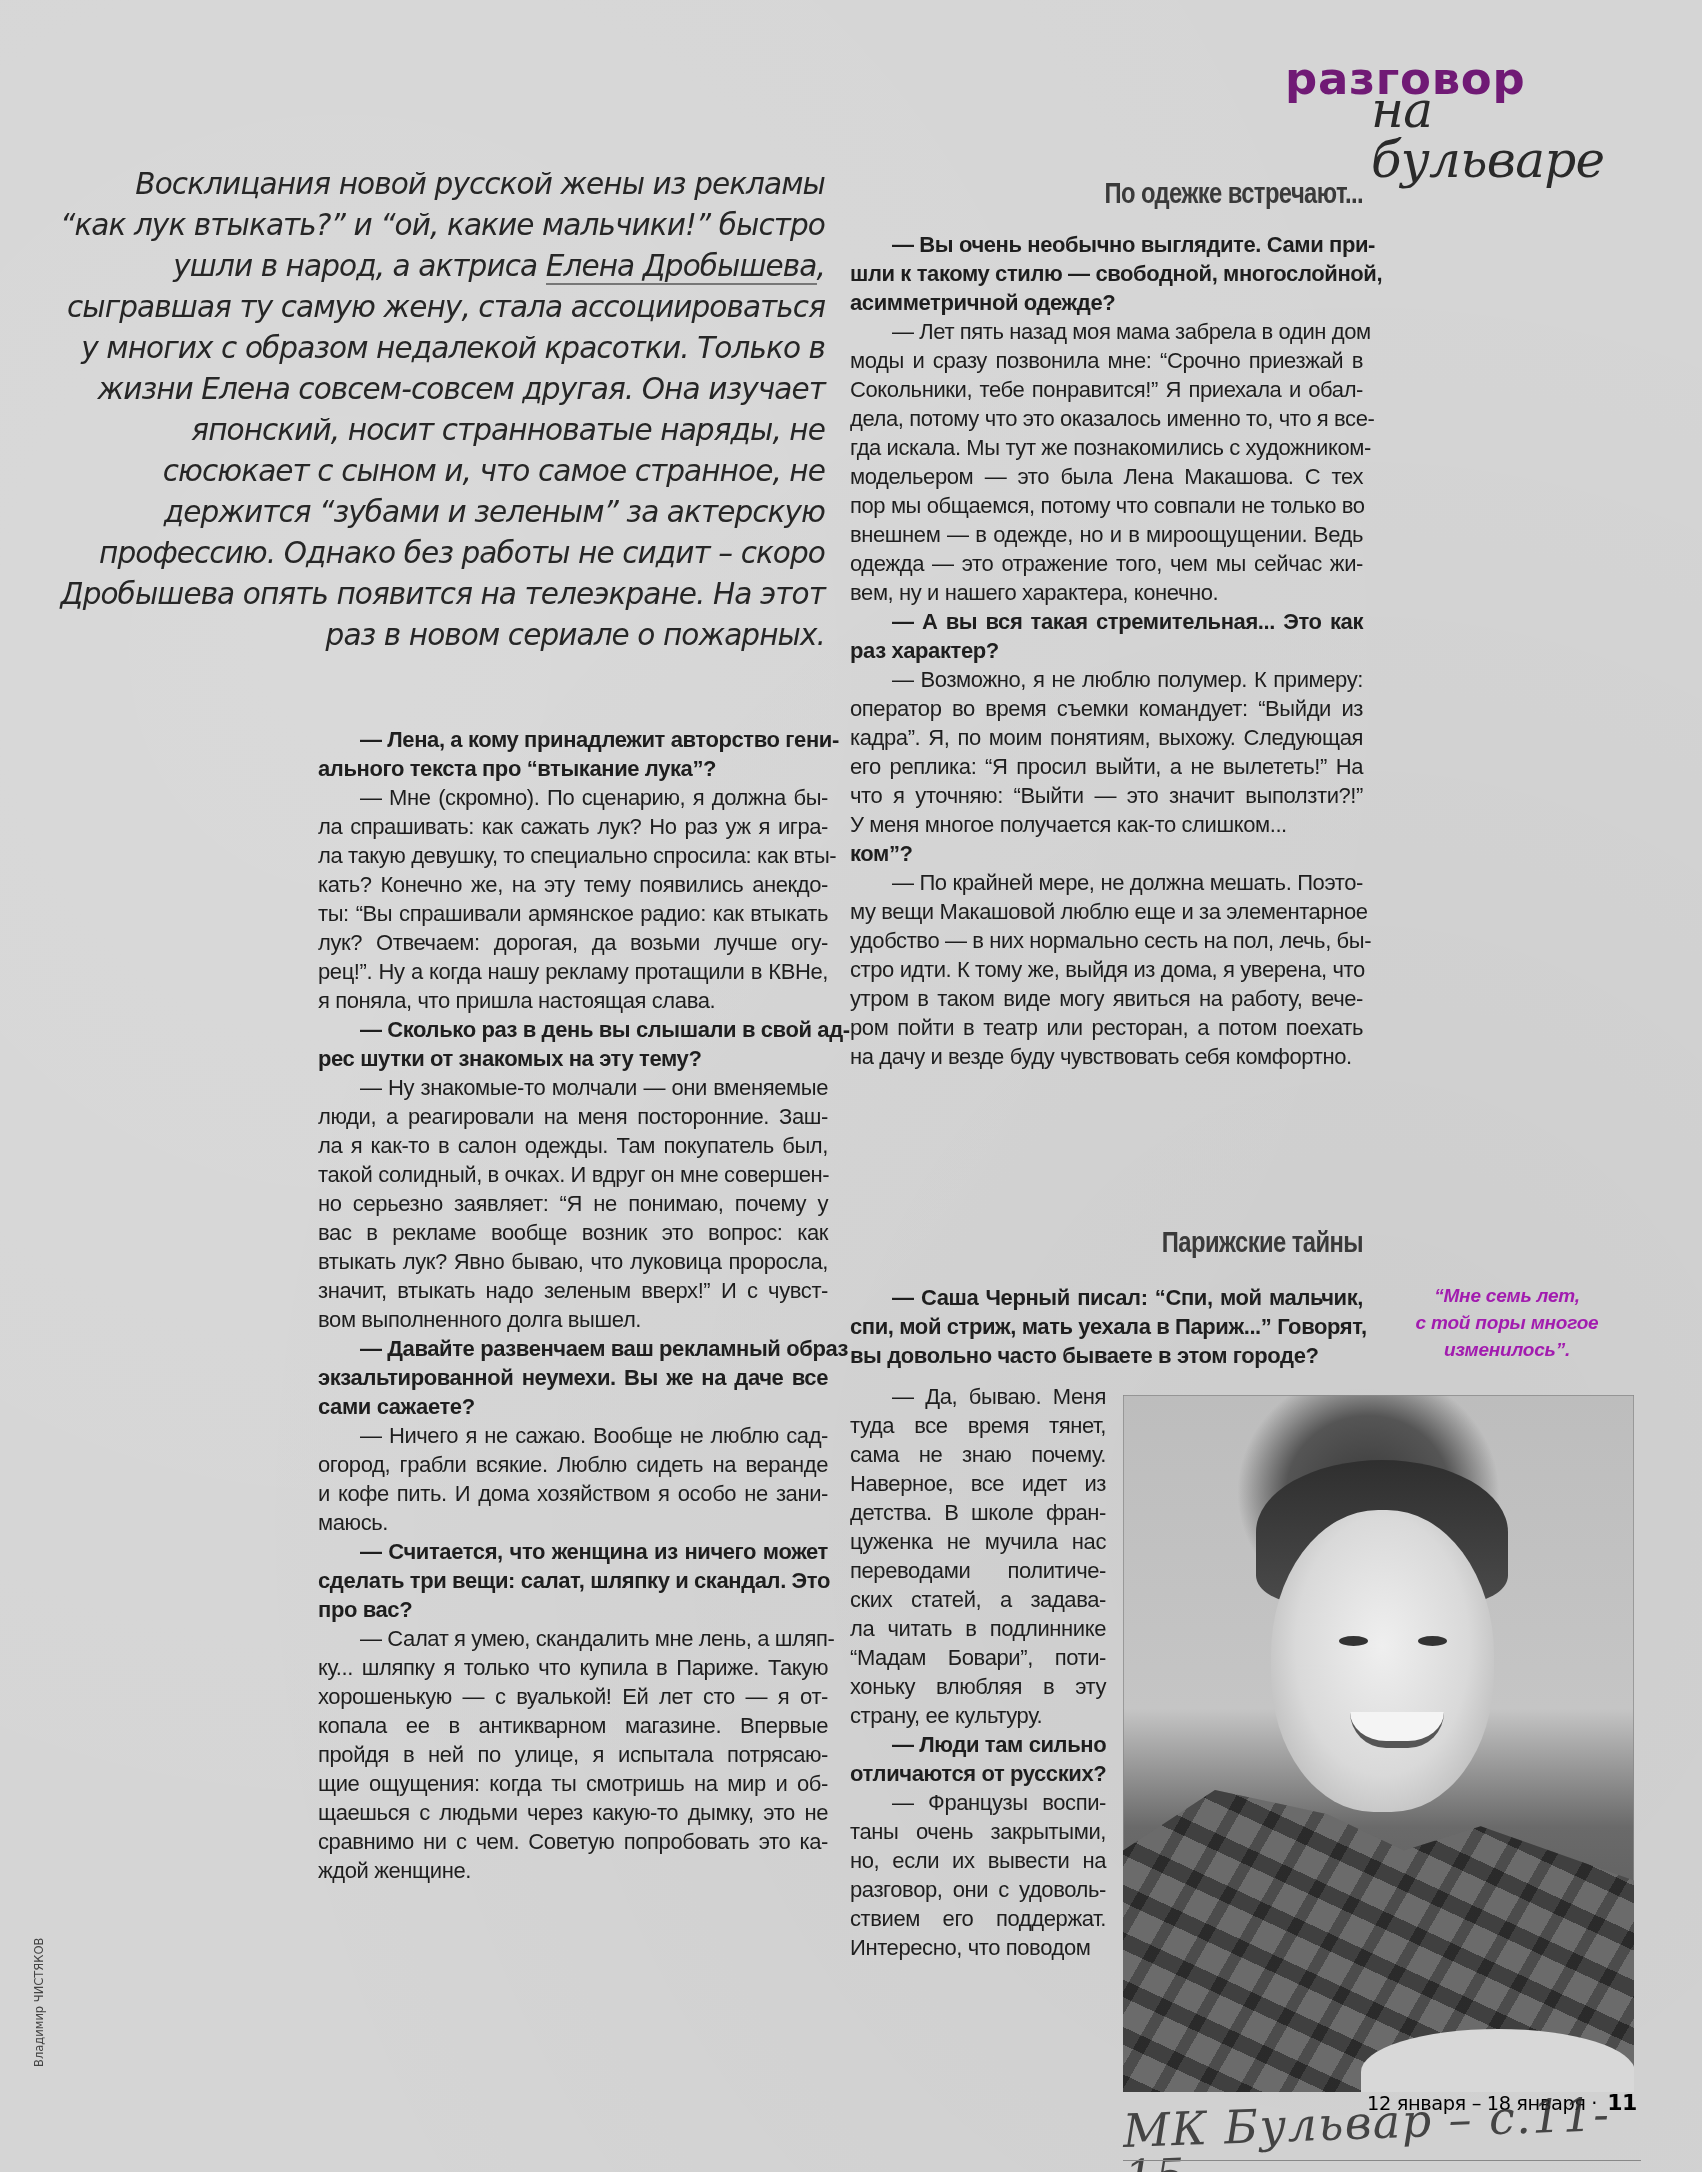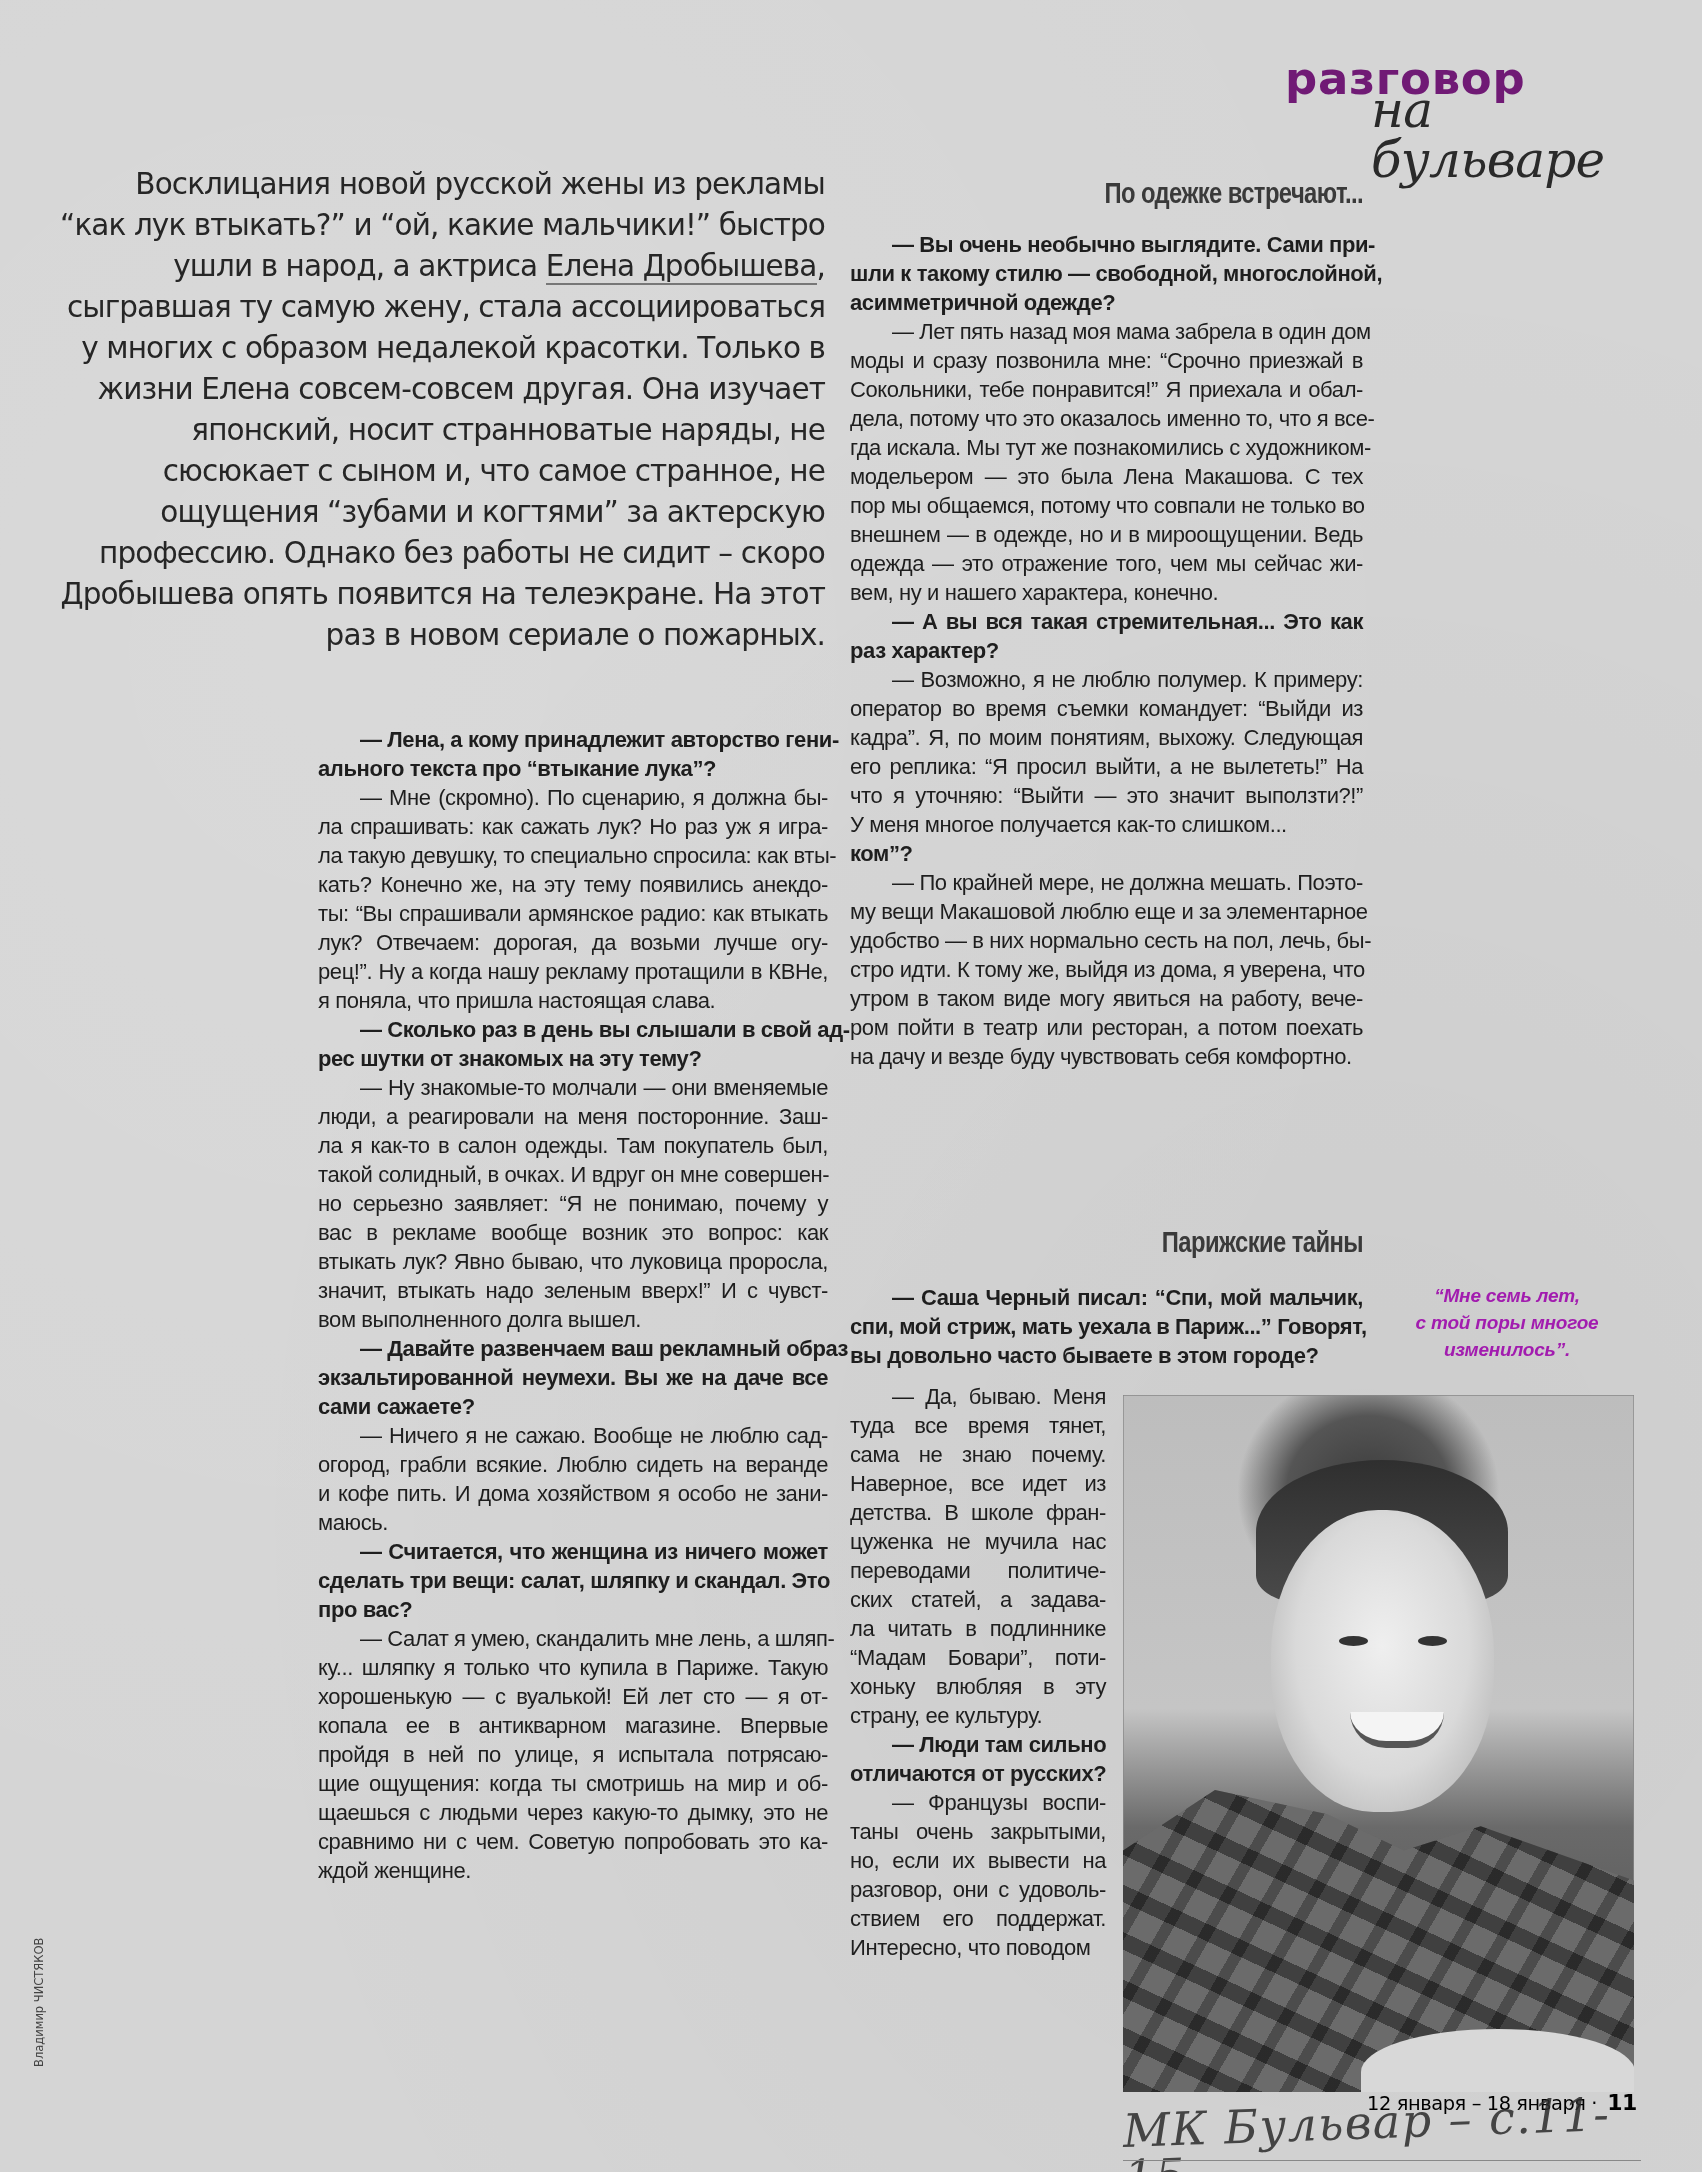--- a/index.html
+++ b/index.html
@@ -37,7 +37,7 @@
     font-size:29.5px; line-height:41px; color:#262626;
     letter-spacing:-0.9px;
   }
-  .lead .line { display:block; white-space:nowrap; }
+  .lead .line { display:block; white-space:nowrap;font-style:italic; }
   .lead .ul { border-bottom:2.2px solid #777; }
   
   .col {

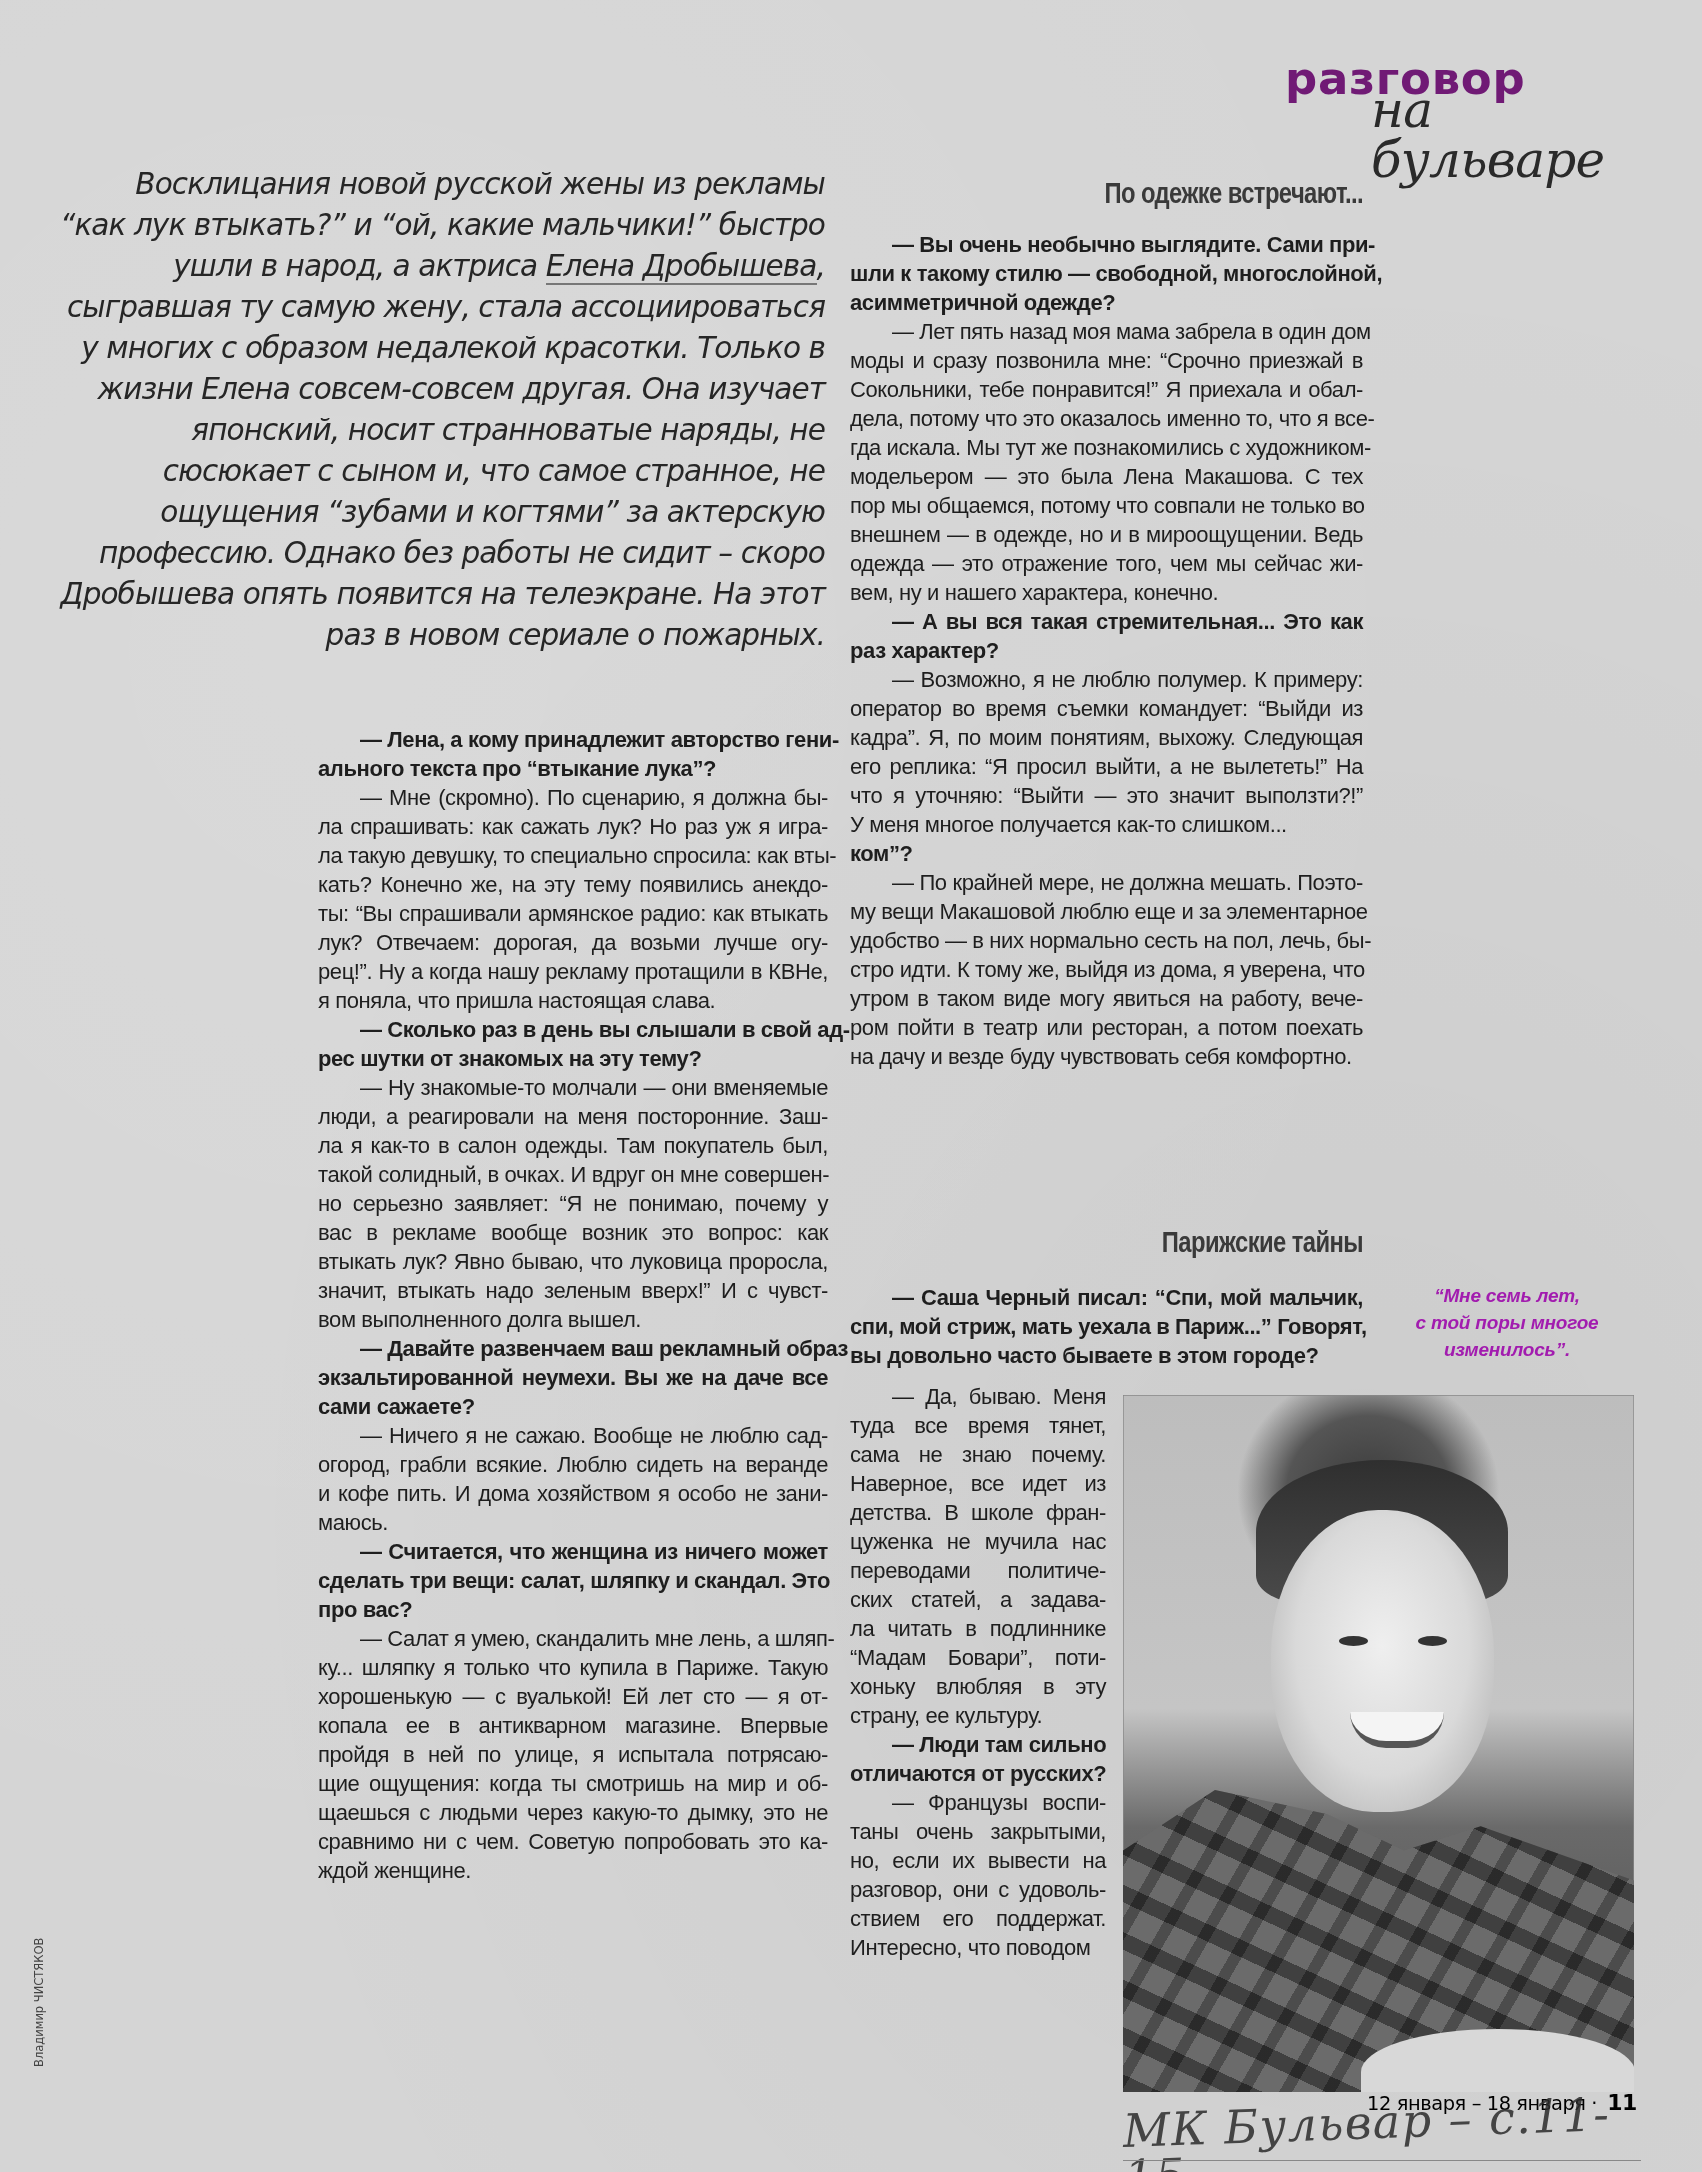--- a/index.html
+++ b/index.html
@@ -150,7 +150,7 @@
   <span class="line">жизни Елена совсем-совсем другая. Она изучает</span>
   <span class="line">японский, носит странноватые наряды, не</span>
   <span class="line">сюсюкает с сыном и, что самое странное, не</span>
-  <span class="line">ощущения “зубами и когтями” за актерскую</span>
+  <span class="line">держится “зубами и зеленым” за актерскую</span>
   <span class="line">профессию. Однако без работы не сидит – скоро</span>
   <span class="line">Дробышева опять появится на телеэкране. На этот</span>
   <span class="line">раз в новом сериале о пожарных.</span>

